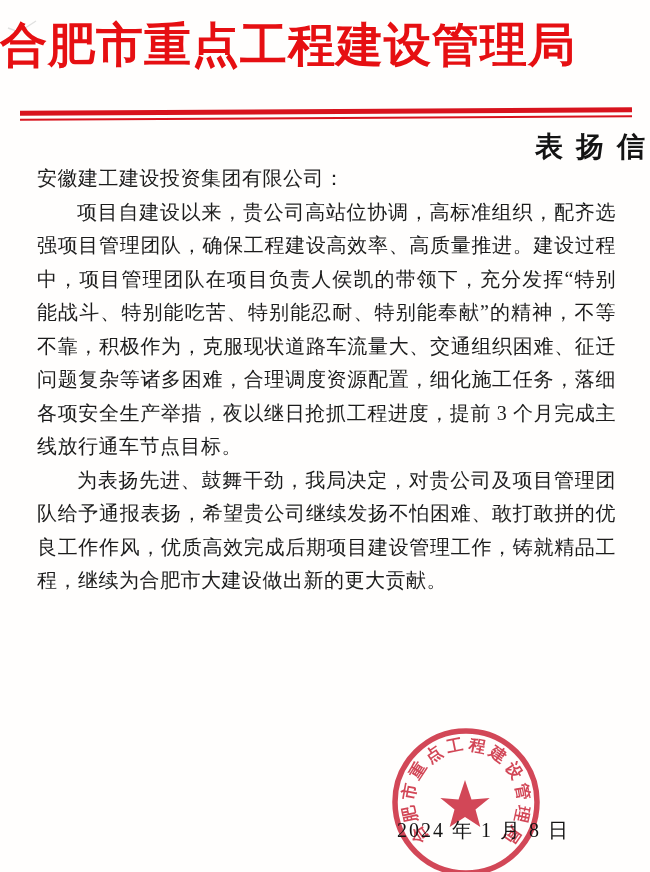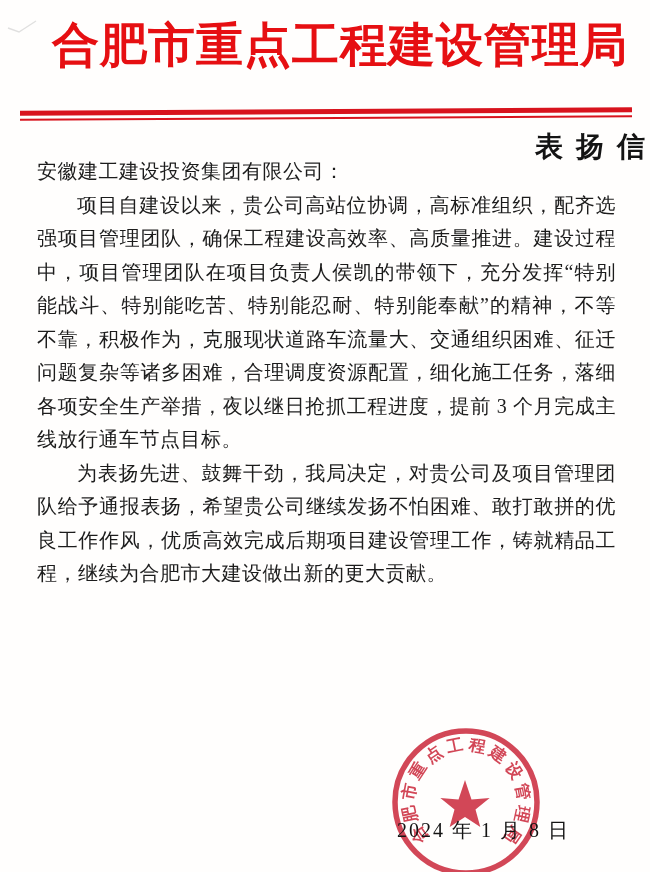--- a/index.html
+++ b/index.html
@@ -13,7 +13,7 @@
   }
   .letterhead {
     position:absolute; top:14px; left:0; width:628px;
-    text-align:right; white-space:nowrap;
+    text-align:left; white-space:nowrap;
     font-size:47px; font-weight:900; letter-spacing:1px;
     color:#e60f12;
     font-family:"Liberation Serif","DejaVu Serif",serif;

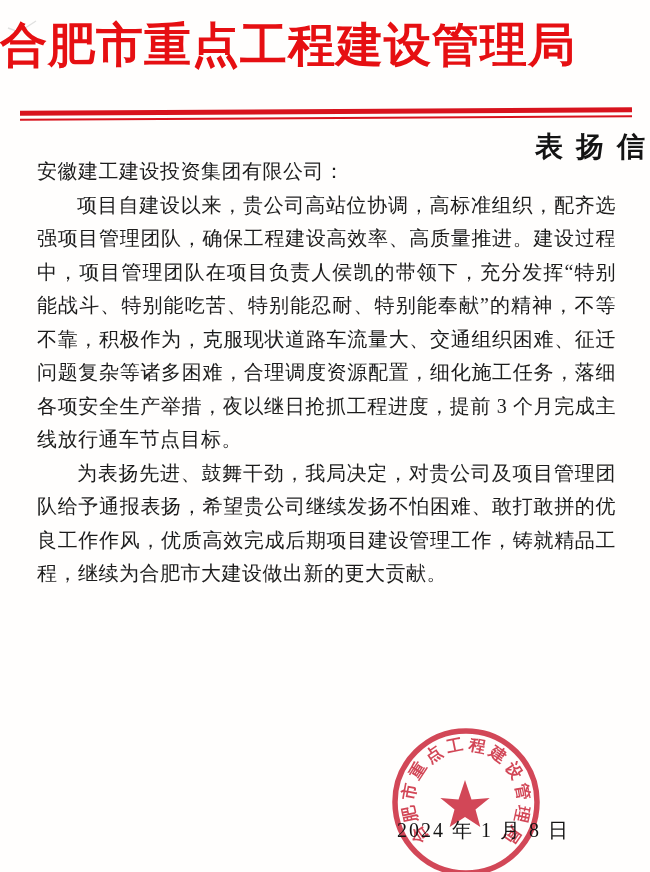--- a/index.html
+++ b/index.html
@@ -31,7 +31,7 @@
     letter-spacing:13px; text-indent:13px; color:#141414;
   }
   .body-text {
-    position:absolute; top:155px; left:37px; width:579px;
+    position:absolute; top:162px; left:37px; width:579px;
     font-size:20px; line-height:33.5px; letter-spacing:.5px;
     color:#1c1c1c; text-align:justify;font-family:Liberation Serif, serif;
   }

